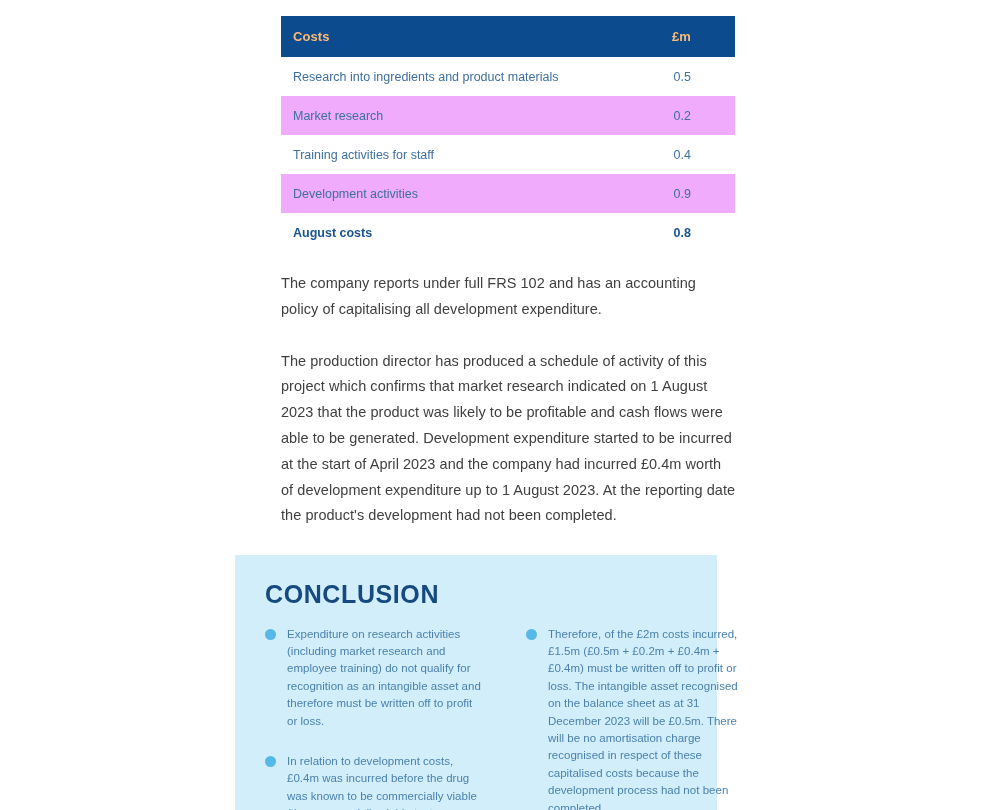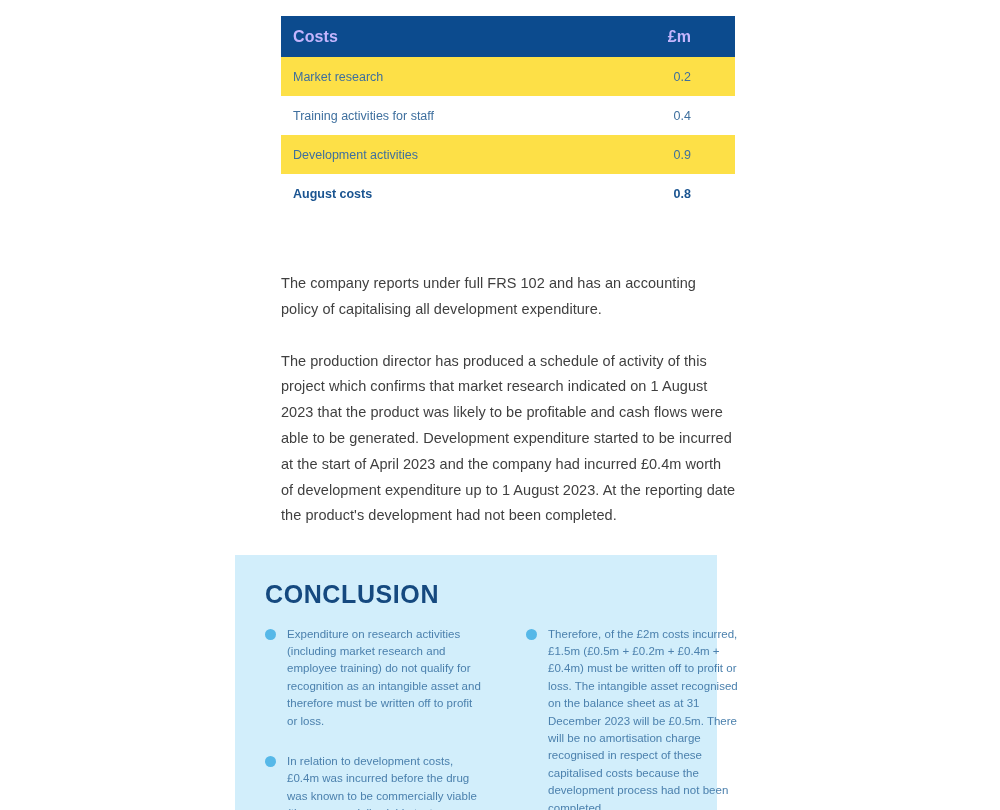--- a/index.html
+++ b/index.html
@@ -34,8 +34,8 @@
     background: #0c4b8e;
   }
   .tbl-head-row th {
-    color: #c4b5fd;
-    font-size: 16px;
+    color: #fdba74;
+    font-size: 13px;
     font-weight: bold;
     height: 41px;
     vertical-align: middle;

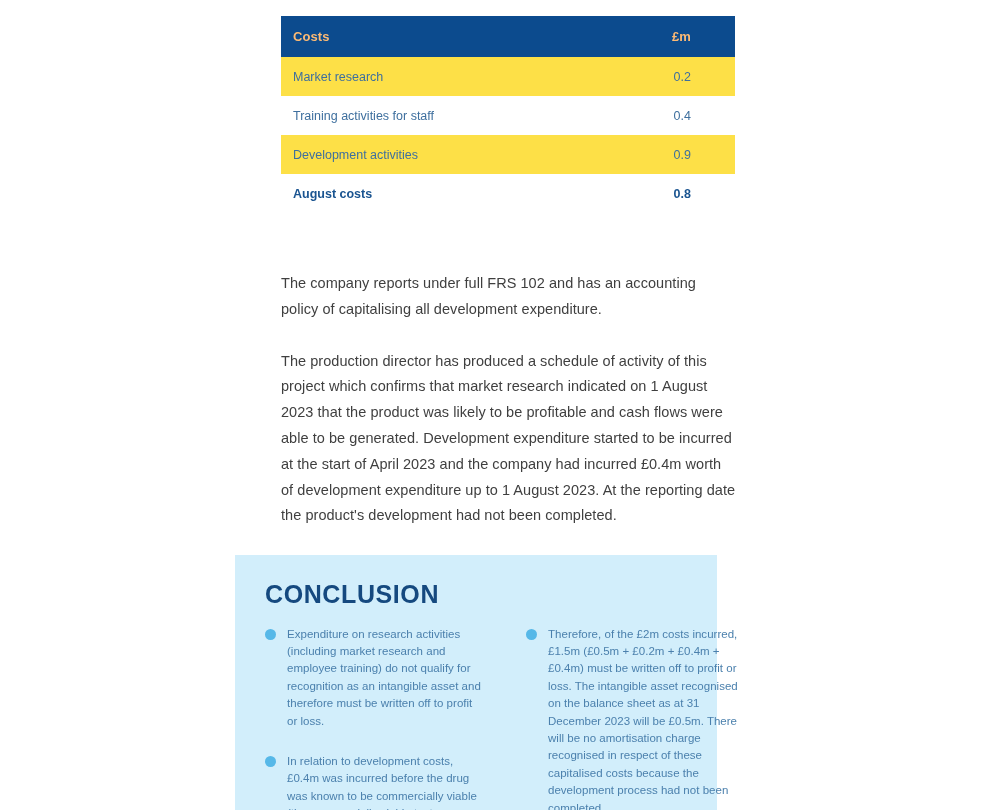--- a/index.html
+++ b/index.html
@@ -155,6 +155,10 @@
     </tr>
   </thead>
   <tbody>
+    <tr class="tbl-body-row">
+      <td class="td-label">Research into ingredients and product materials</td>
+      <td class="td-value">0.5</td>
+    </tr>
     <tr class="tbl-body-row alt">
       <td class="td-label">Market research</td>
       <td class="td-value">0.2</td>

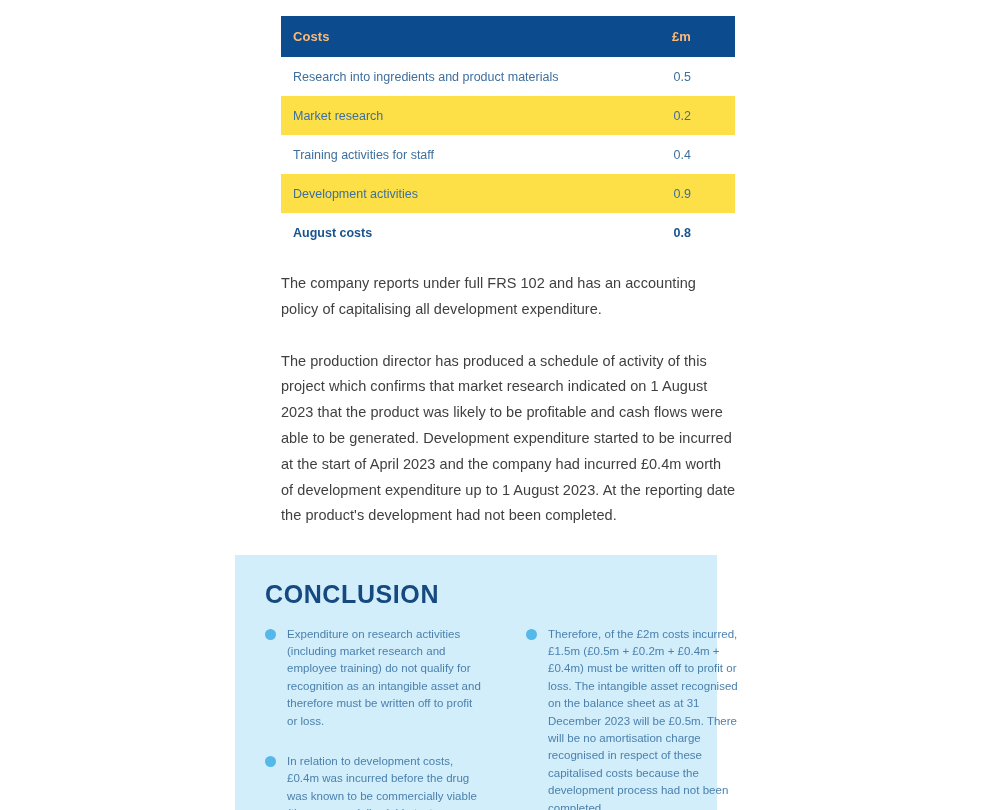--- a/index.html
+++ b/index.html
@@ -57,7 +57,7 @@
     color: #3e6f9e;
   }
   .tbl-body-row.alt {
-    background: #fde047;
+    background: #f0abfc;
   }
   .td-label {
     text-align: left;

